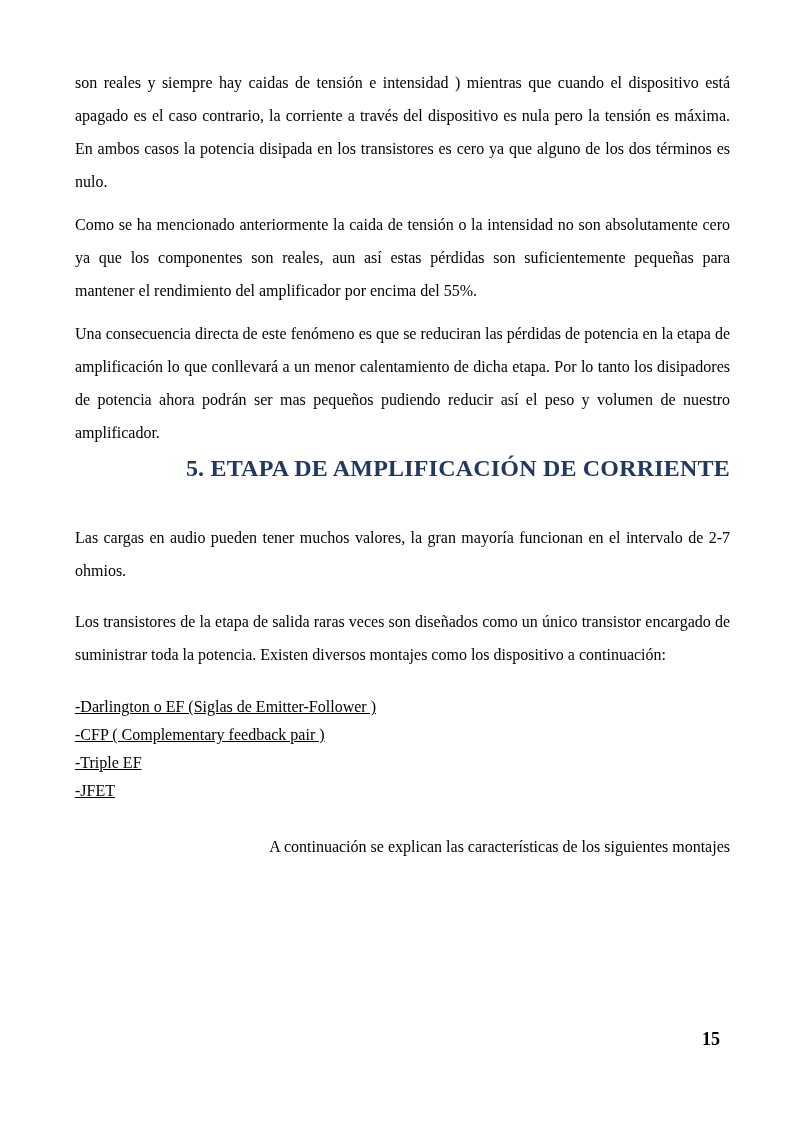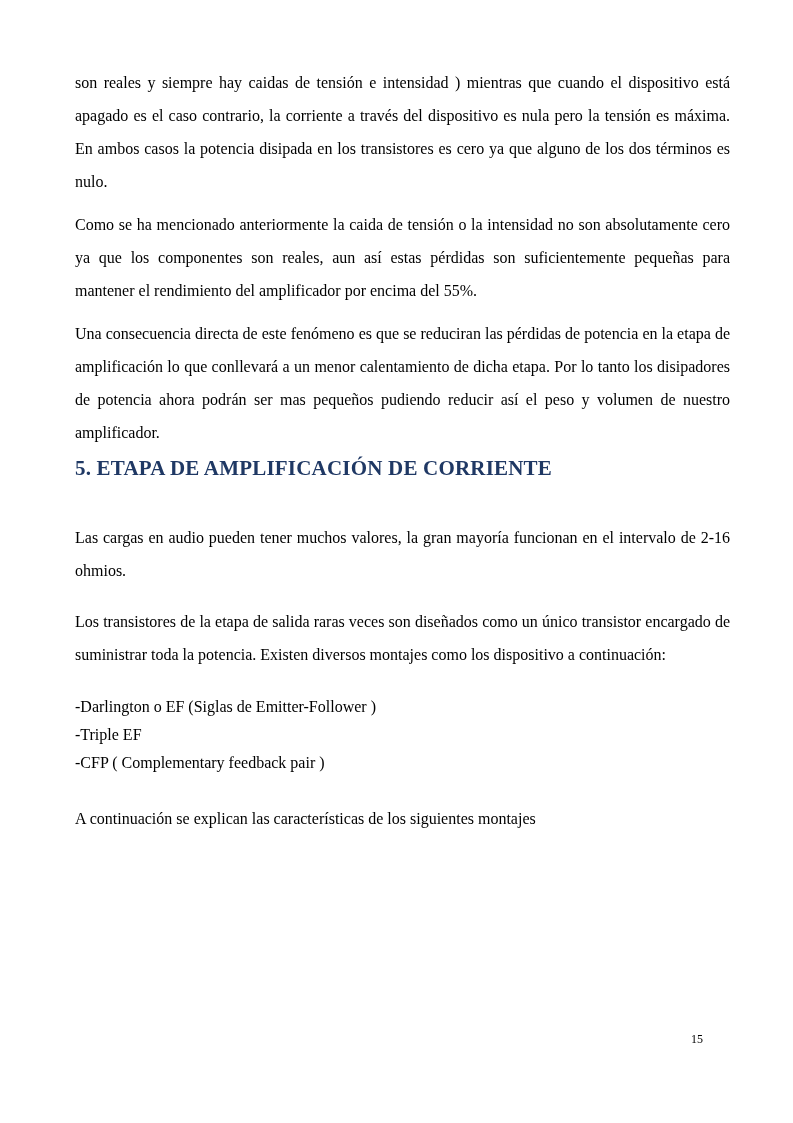--- a/index.html
+++ b/index.html
@@ -27,12 +27,13 @@
   }
   .section-heading {
     font-family: "Liberation Serif", "DejaVu Serif", serif;
-    font-size: 21px;
+    font-size: 24px;
     font-weight: bold;
     color: var(--heading-accent, #1F3864);
     line-height: 33px;
     margin: -7px 0 36px 0;
     letter-spacing: 0.2px;
+    text-align: right;
   }
   .mb-extra {
     margin-bottom: 18px;

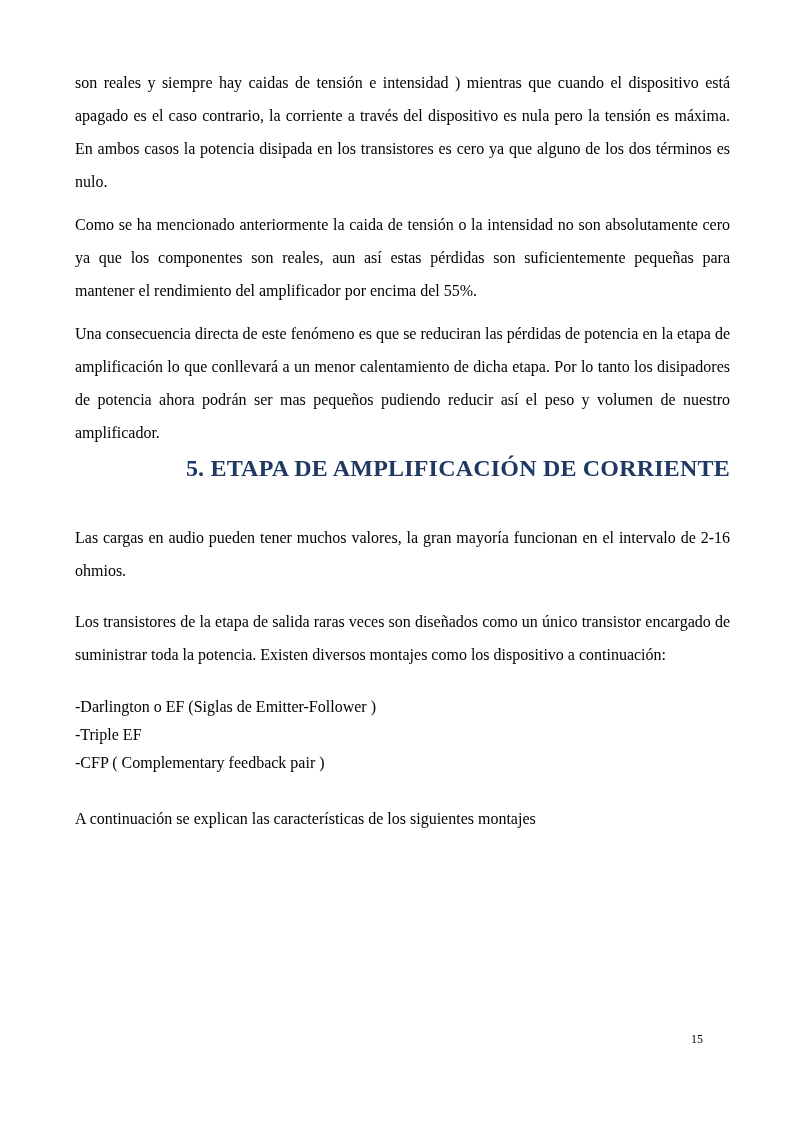--- a/index.html
+++ b/index.html
@@ -72,7 +72,7 @@
   <h1 class="section-heading">5. ETAPA DE AMPLIFICACIÓN DE CORRIENTE</h1>
 
 
-  <p class="body-p mb-extra">Las cargas en audio pueden tener muchos valores, la gran mayoría funcionan en el intervalo de 2-16 ohmios.</p>
+  <p class="body-p mb-extra">Las cargas en audio pueden tener muchos valores, la gran mayoría funcionan en el intervalo de 2-7 ohmios.</p>
 
   <p class="body-p">Los transistores de la etapa de salida raras veces son diseñados como un único transistor encargado de suministrar toda la potencia. Existen diversos montajes como los dispositivo a continuación:</p>
 

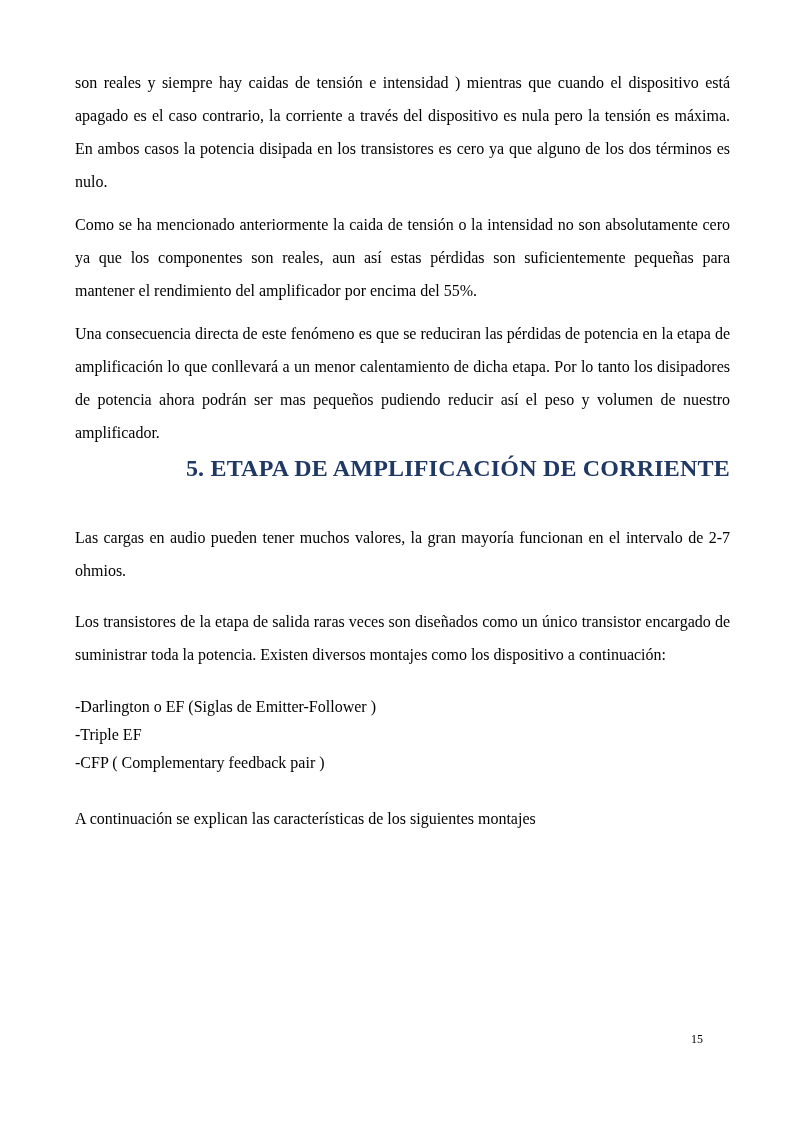--- a/index.html
+++ b/index.html
@@ -44,6 +44,7 @@
   }
   .montage-list p {
     margin: 0;
+    text-decoration: underline;
   }
   .closing {
     margin: 0;

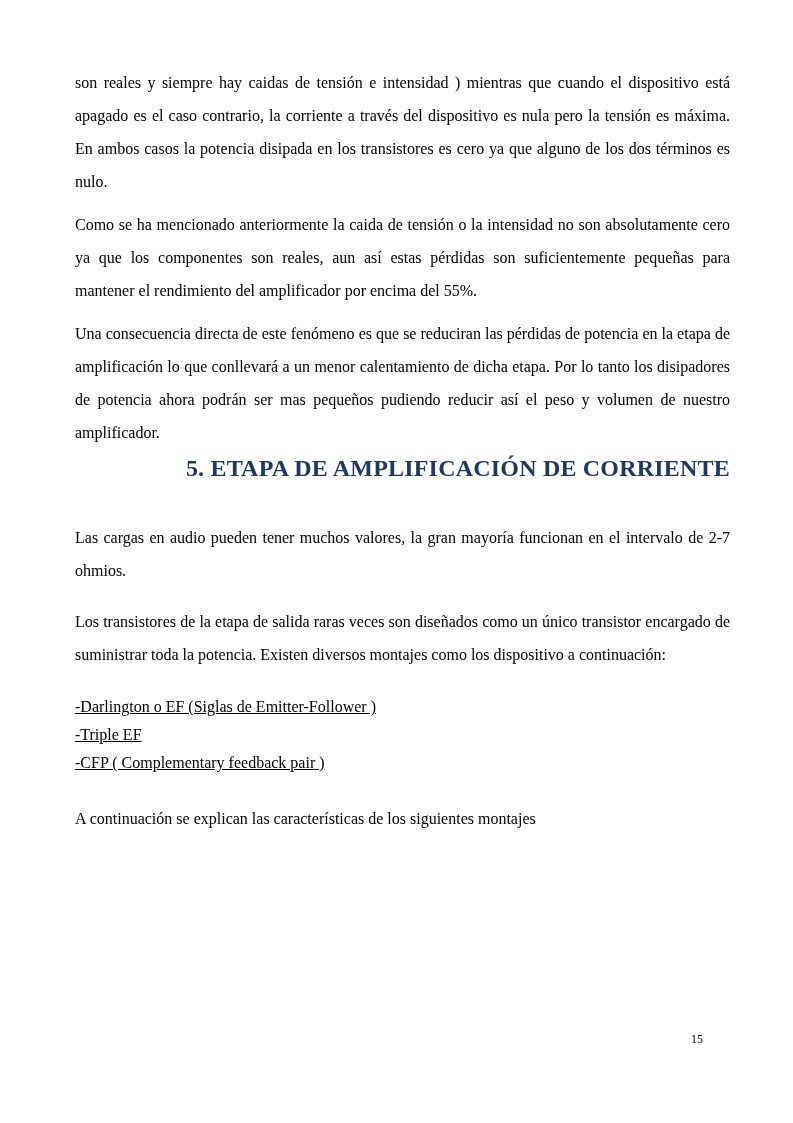--- a/index.html
+++ b/index.html
@@ -79,8 +79,8 @@
 
   <div class="montage-list">
     <p>-Darlington o EF (Siglas de Emitter-Follower )</p>
+    <p>-CFP ( Complementary feedback pair )</p>
     <p>-Triple EF</p>
-    <p>-CFP ( Complementary feedback pair )</p>
   </div>
 
   <p class="closing">A continuación se explican las características de los siguientes montajes</p>

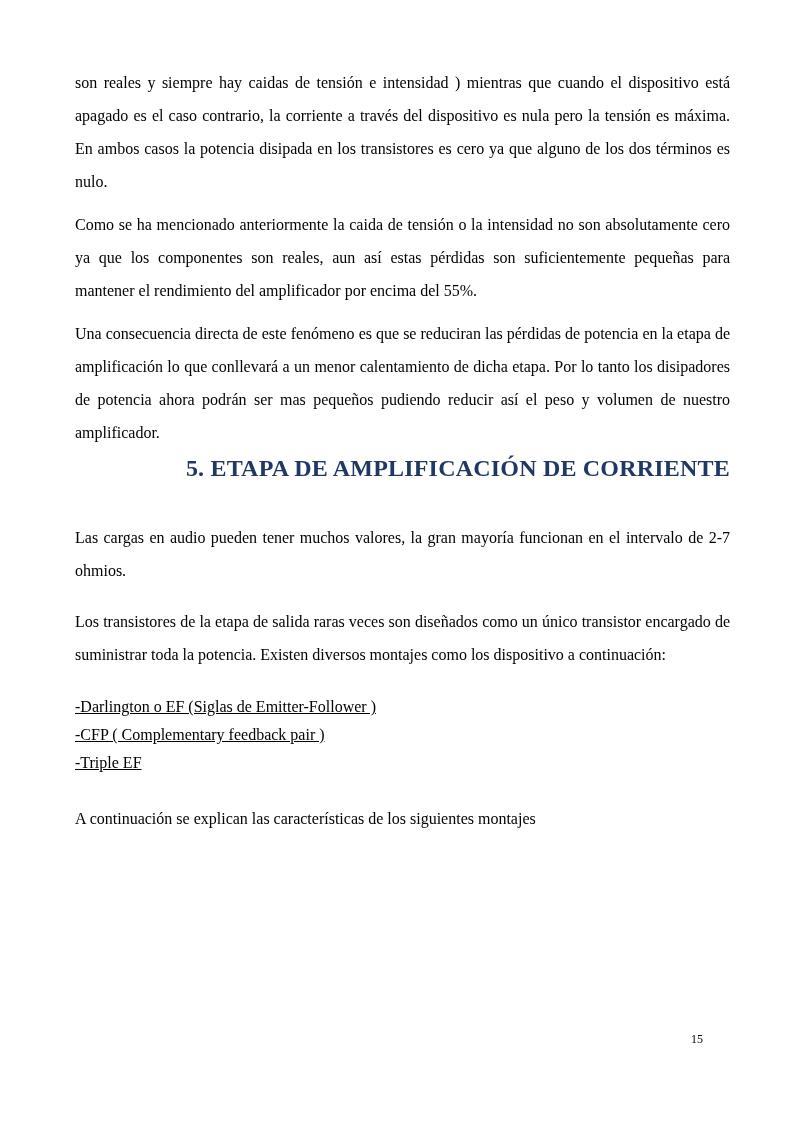--- a/index.html
+++ b/index.html
@@ -81,6 +81,7 @@
     <p>-Darlington o EF (Siglas de Emitter-Follower )</p>
     <p>-CFP ( Complementary feedback pair )</p>
     <p>-Triple EF</p>
+    <p>-JFET</p>
   </div>
 
   <p class="closing">A continuación se explican las características de los siguientes montajes</p>

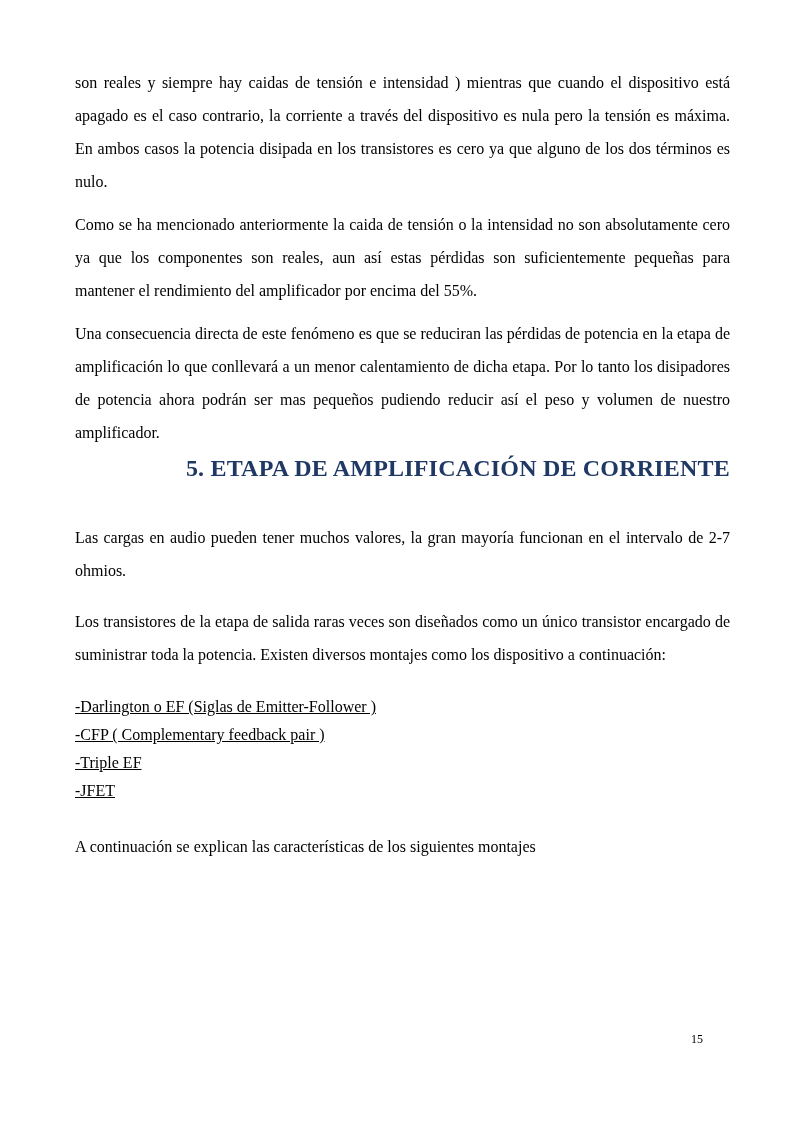--- a/index.html
+++ b/index.html
@@ -48,7 +48,7 @@
   }
   .closing {
     margin: 0;
-    text-align: left;
+    text-align: right;
   }
   .page-number {
     position: absolute;

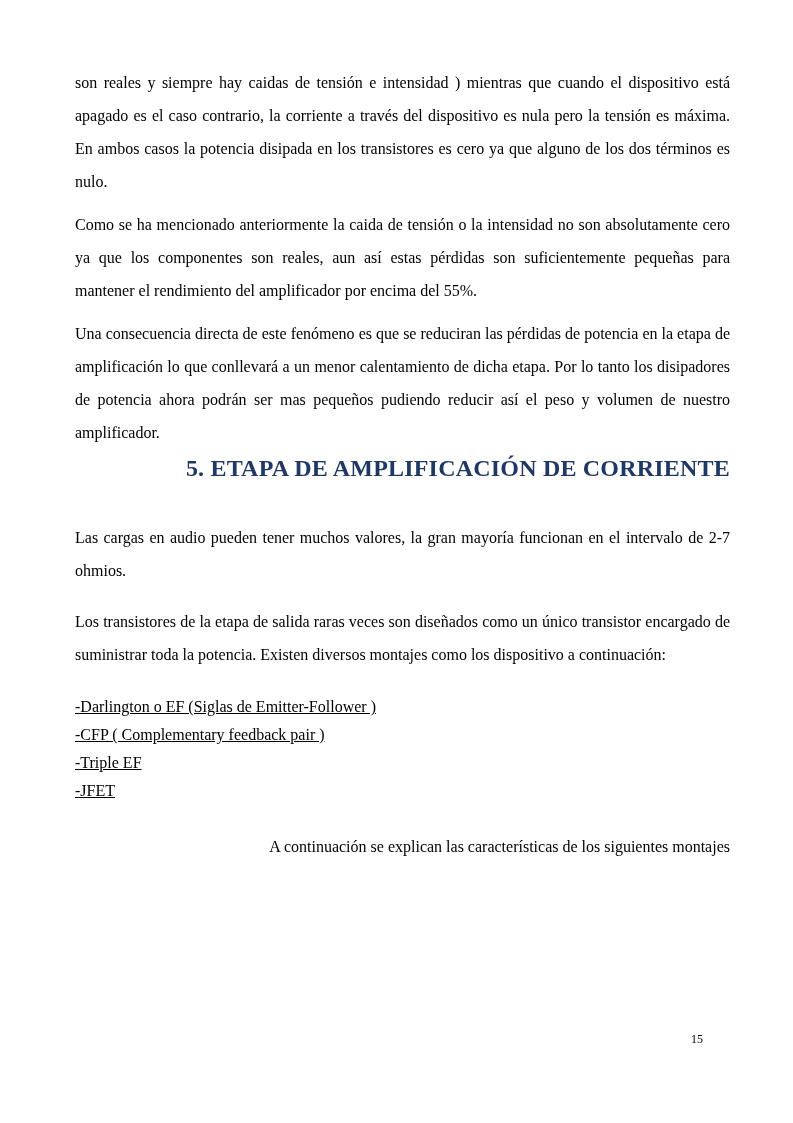--- a/index.html
+++ b/index.html
@@ -53,10 +53,11 @@
   .page-number {
     position: absolute;
     top: 1028px;
-    right: 90px;
-    font-size: 12px;
+    right: 73px;
+    font-size: 18px;
     line-height: 22px;
     color: var(--body-text, #000000);
+    font-weight: bold;
   }
 </style>
 </head>

